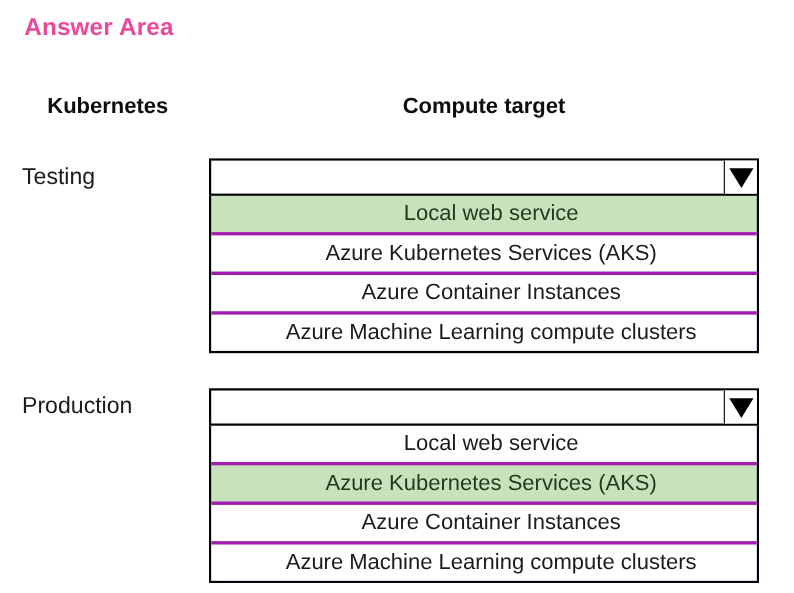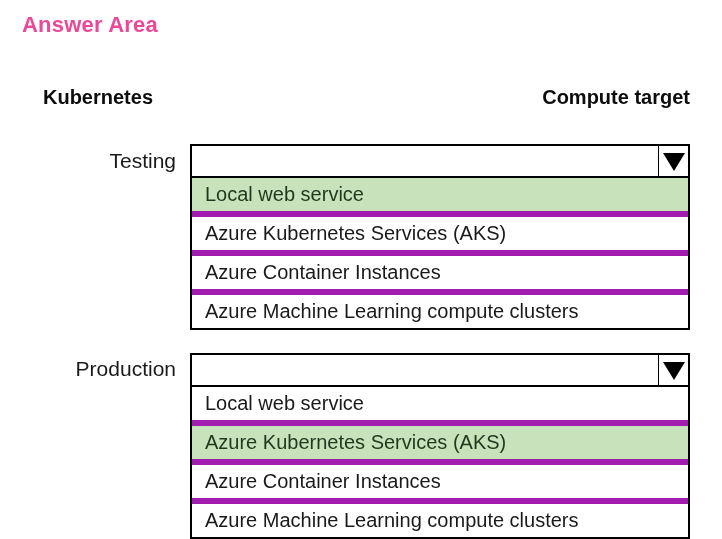--- a/index.html
+++ b/index.html
@@ -24,7 +24,7 @@
     text-align:center;
   }
   .env-header { left:20px; width:156px; }
-  .target-header { left:190px; width:500px;text-align:right; }
+  .target-header { left:190px; width:500px; }
 
   .row-label {
     left:20px; width:156px;

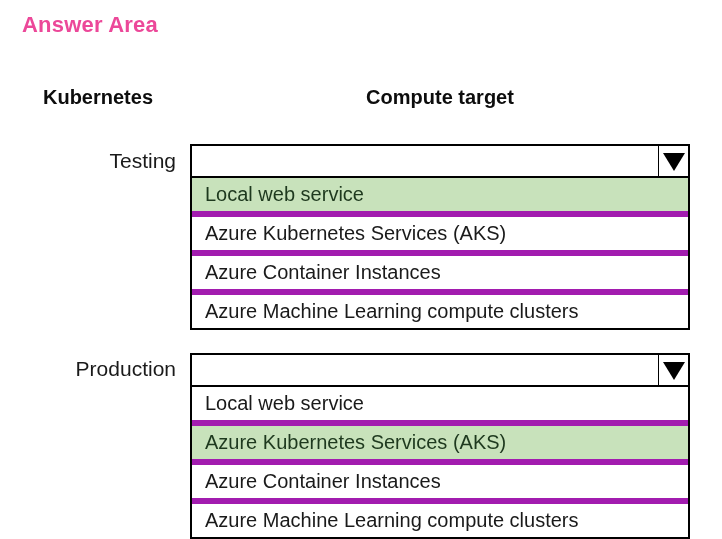--- a/index.html
+++ b/index.html
@@ -29,7 +29,7 @@
   .row-label {
     left:20px; width:156px;
     font-size:21px; color:#1a1a1a;
-    text-align:right;
+    text-align:left;
   }
   .label-testing { top:149px; }
   .label-production { top:357px; }

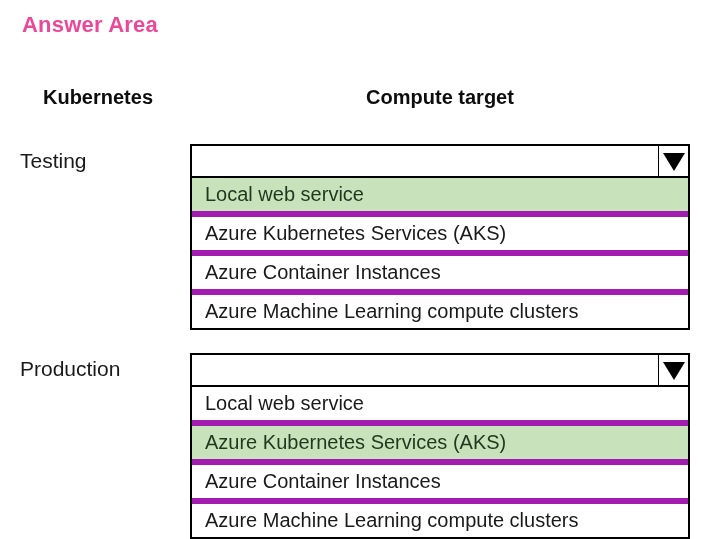--- a/index.html
+++ b/index.html
@@ -74,6 +74,7 @@
     border:2px solid #000;
     border-top:none;
     background:#1d4ed8;
+    text-align:center;
   }
   .option {
     height:33px;

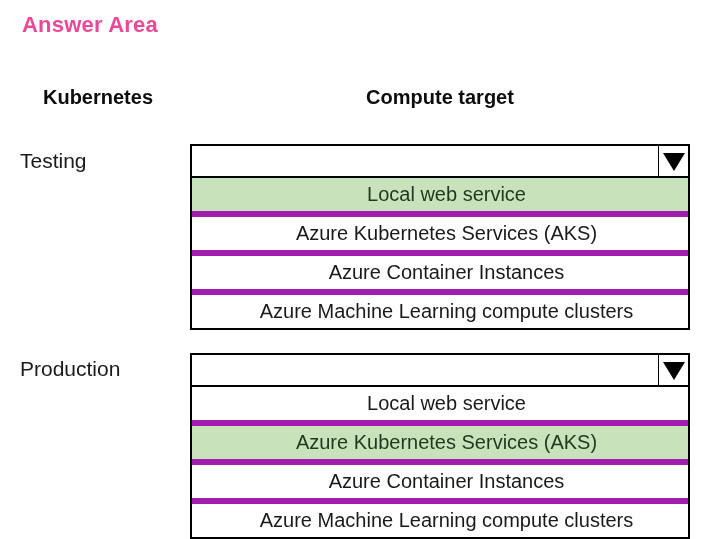--- a/index.html
+++ b/index.html
@@ -87,7 +87,7 @@
     overflow:hidden;
     cursor:default;
   }
-  .option + .option { border-top:6px solid #a21caf; }
+  .option + .option { border-top:3px solid #a21caf; }
   .option.highlighted {
     background:#c8e2bb;
     color:#1e391e;

